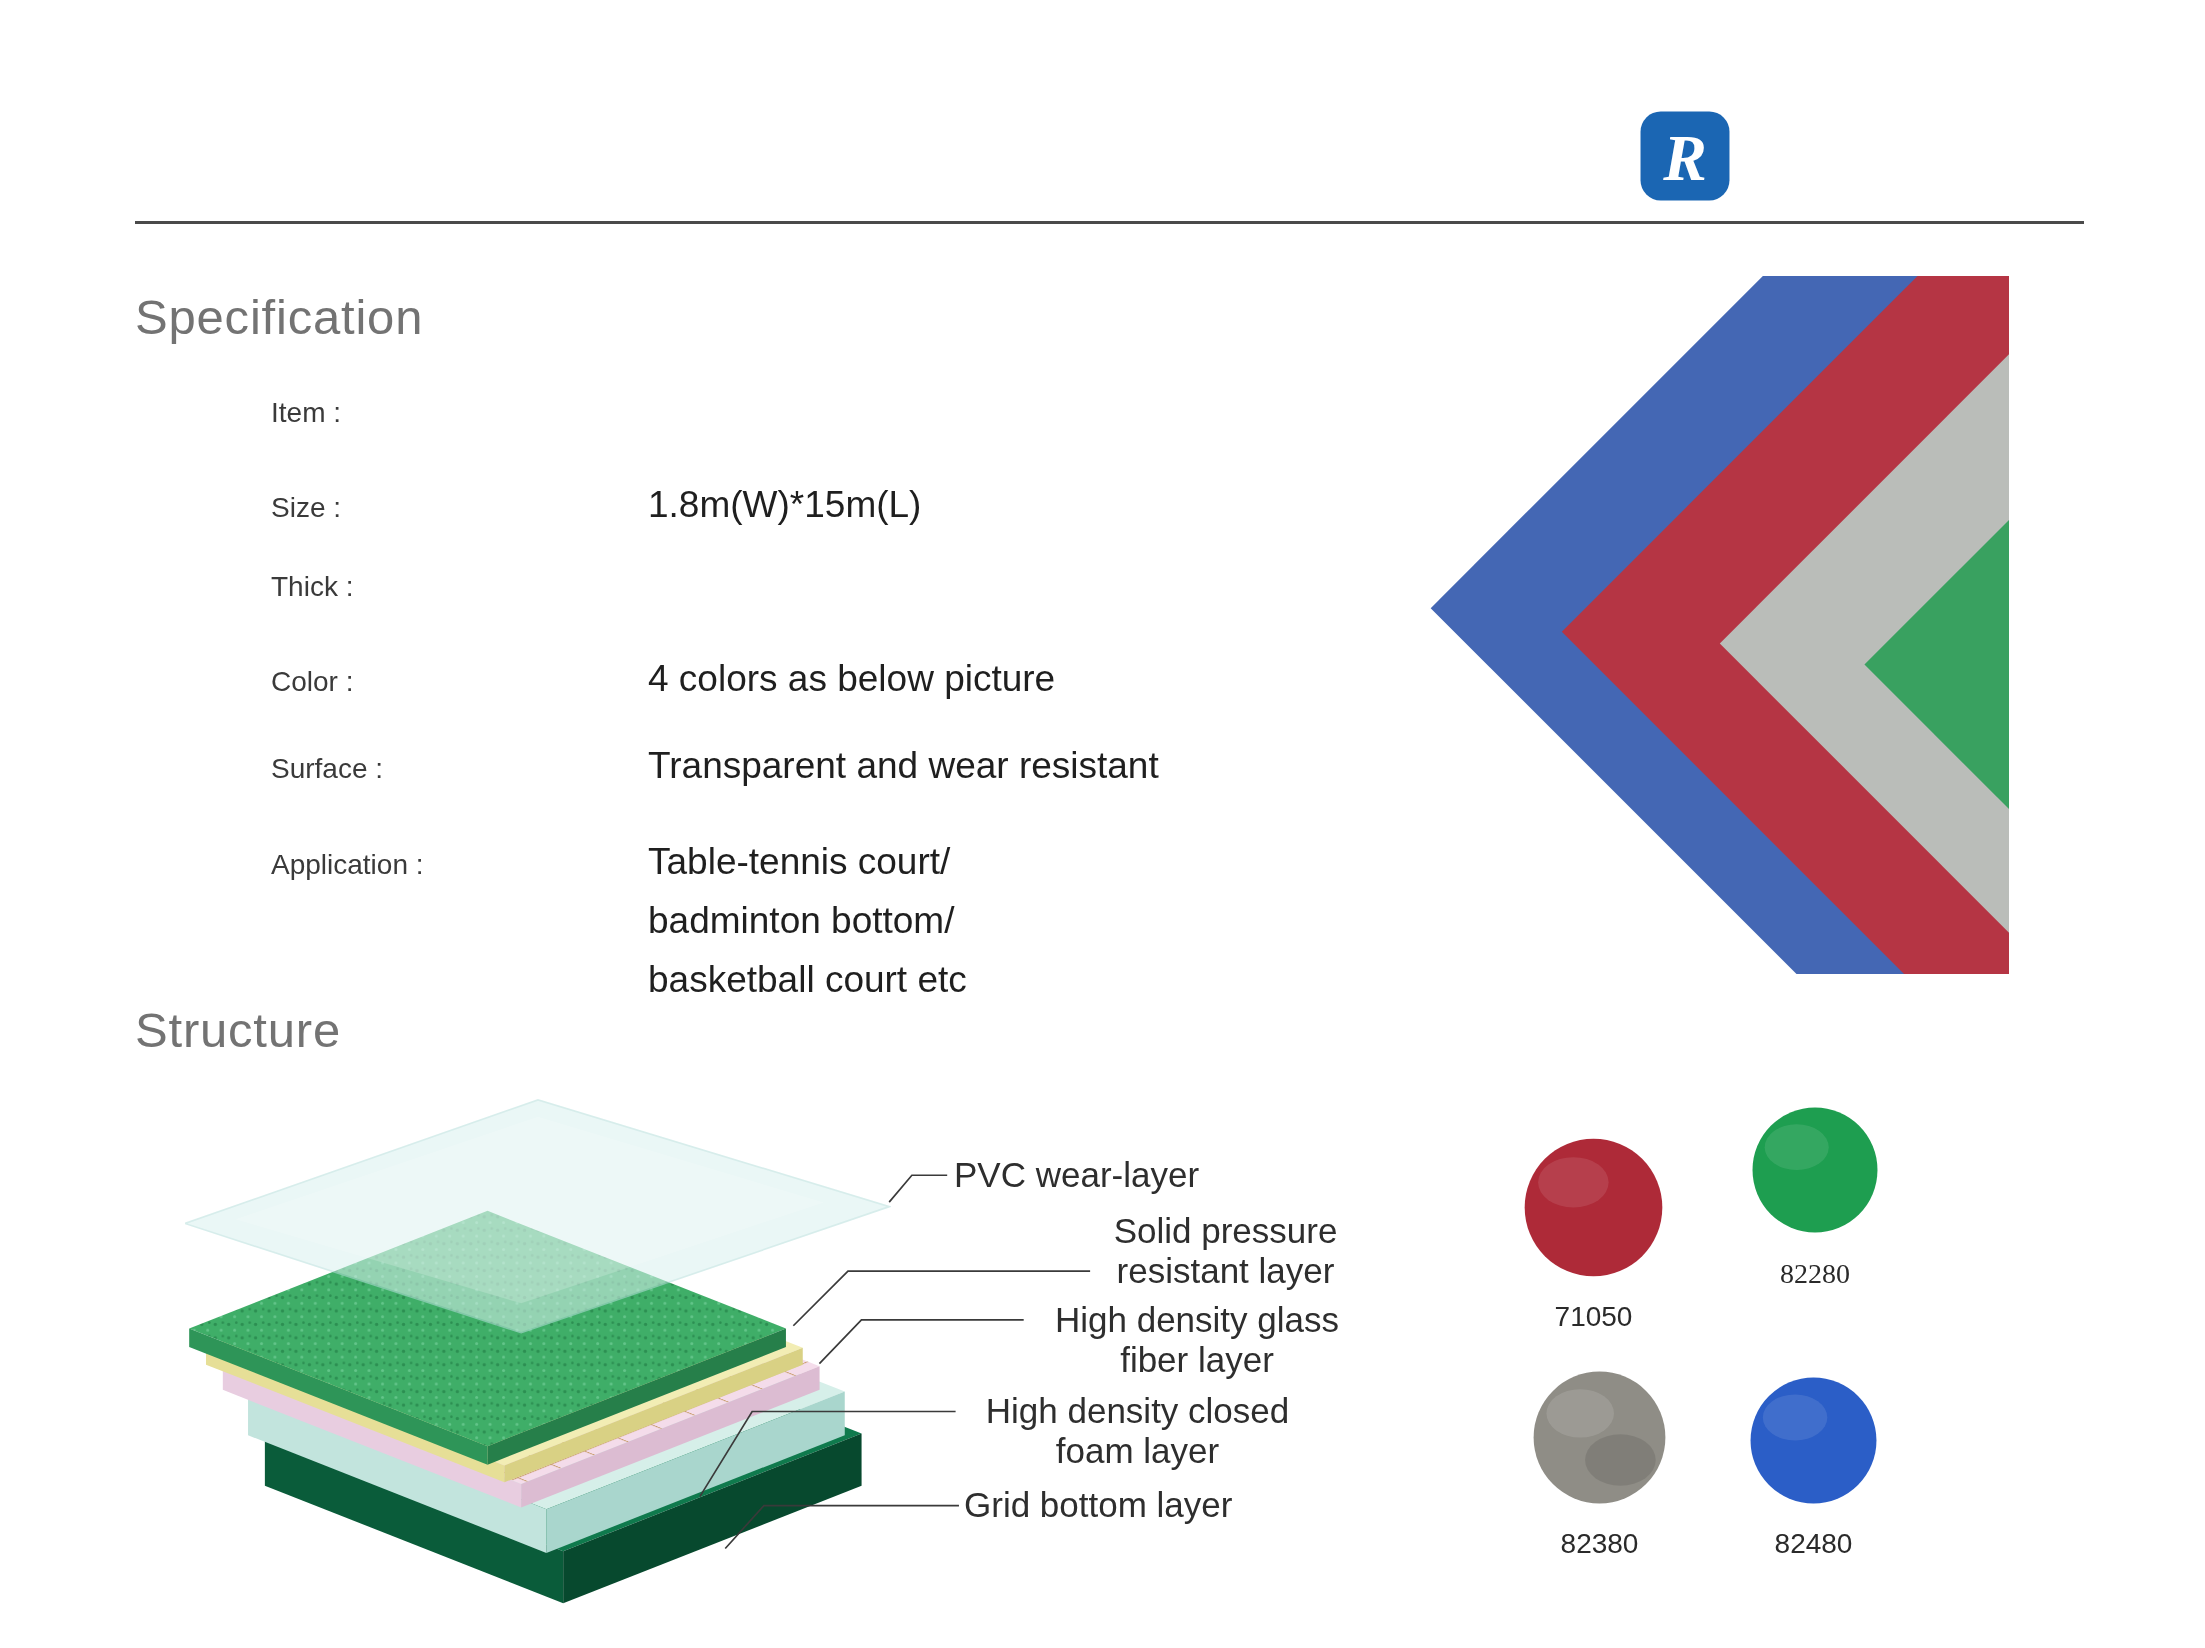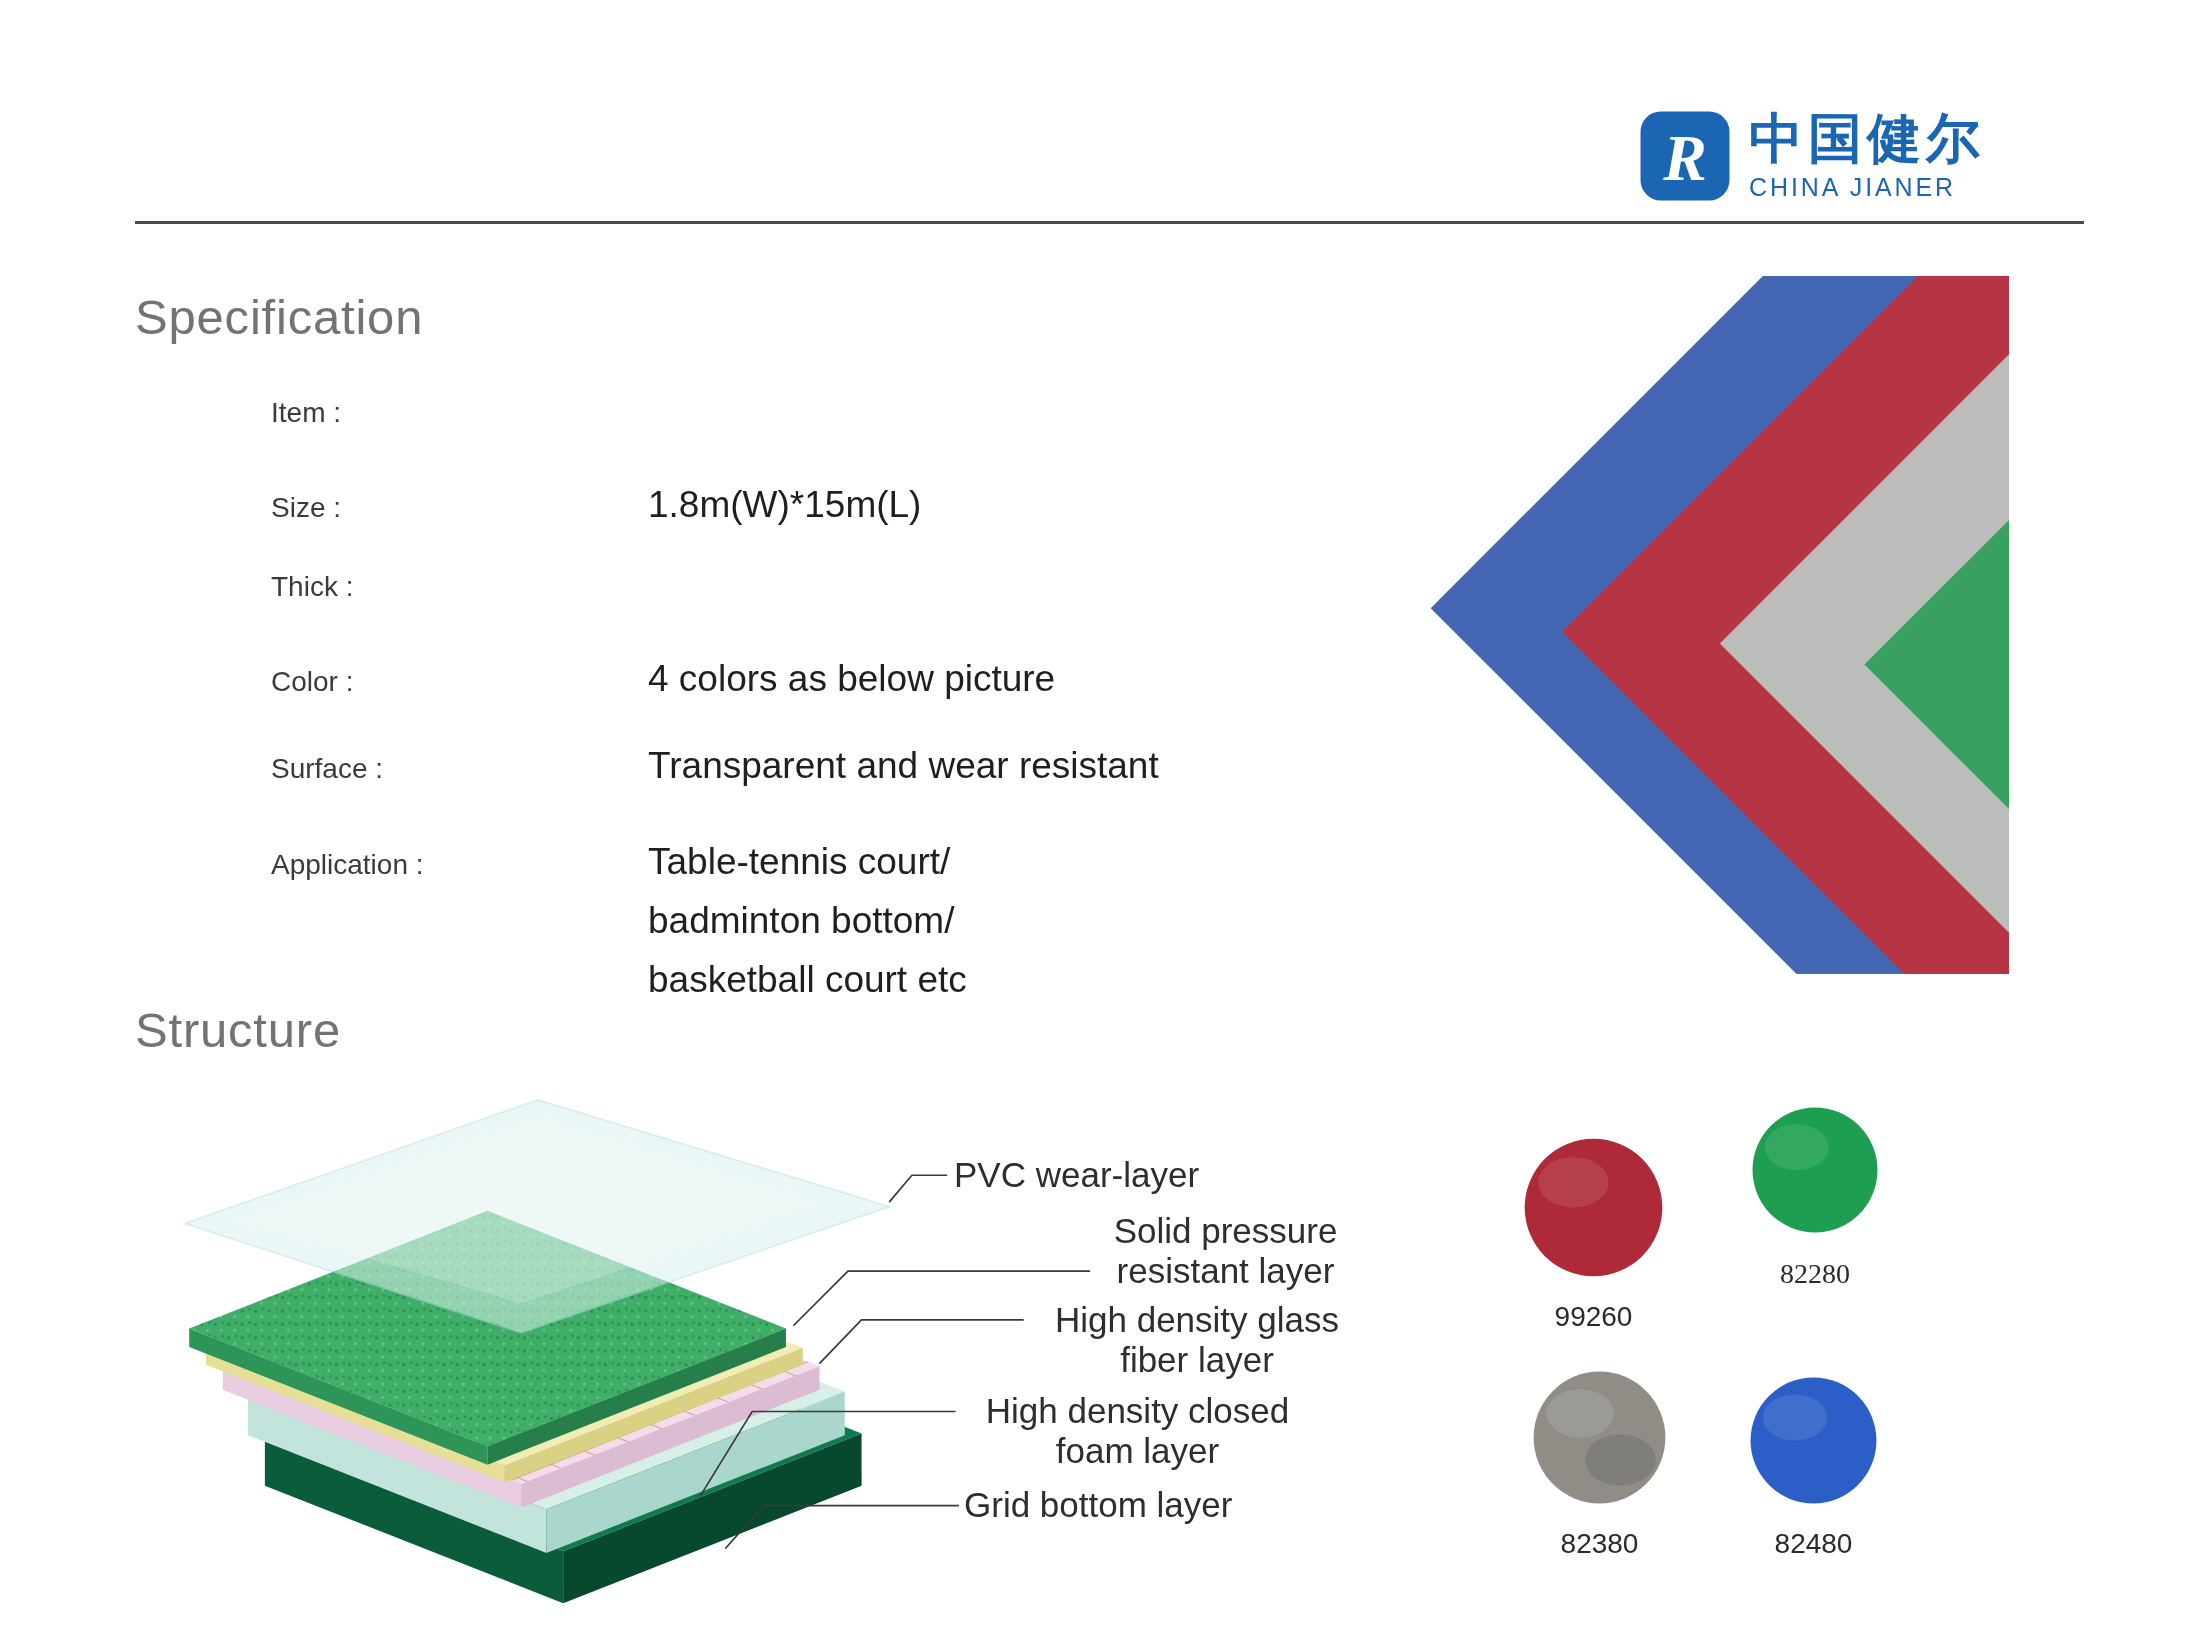--- a/index.html
+++ b/index.html
@@ -53,10 +53,6 @@
       <rect x="3" y="3" width="106" height="106" rx="24" fill="#1b66b3"></rect>
       <text x="56" y="84" text-anchor="middle" font-family="Liberation Serif, serif" font-style="italic" font-weight="bold" font-size="78" fill="#ffffff">R</text>
     </svg>
-    <div class="logo-text">
-      <div class="logo-cn">中国健尔</div>
-      <div class="logo-en">CHINA JIANER</div>
-    </div>
   </div>
 
   <div class="header-rule"></div>

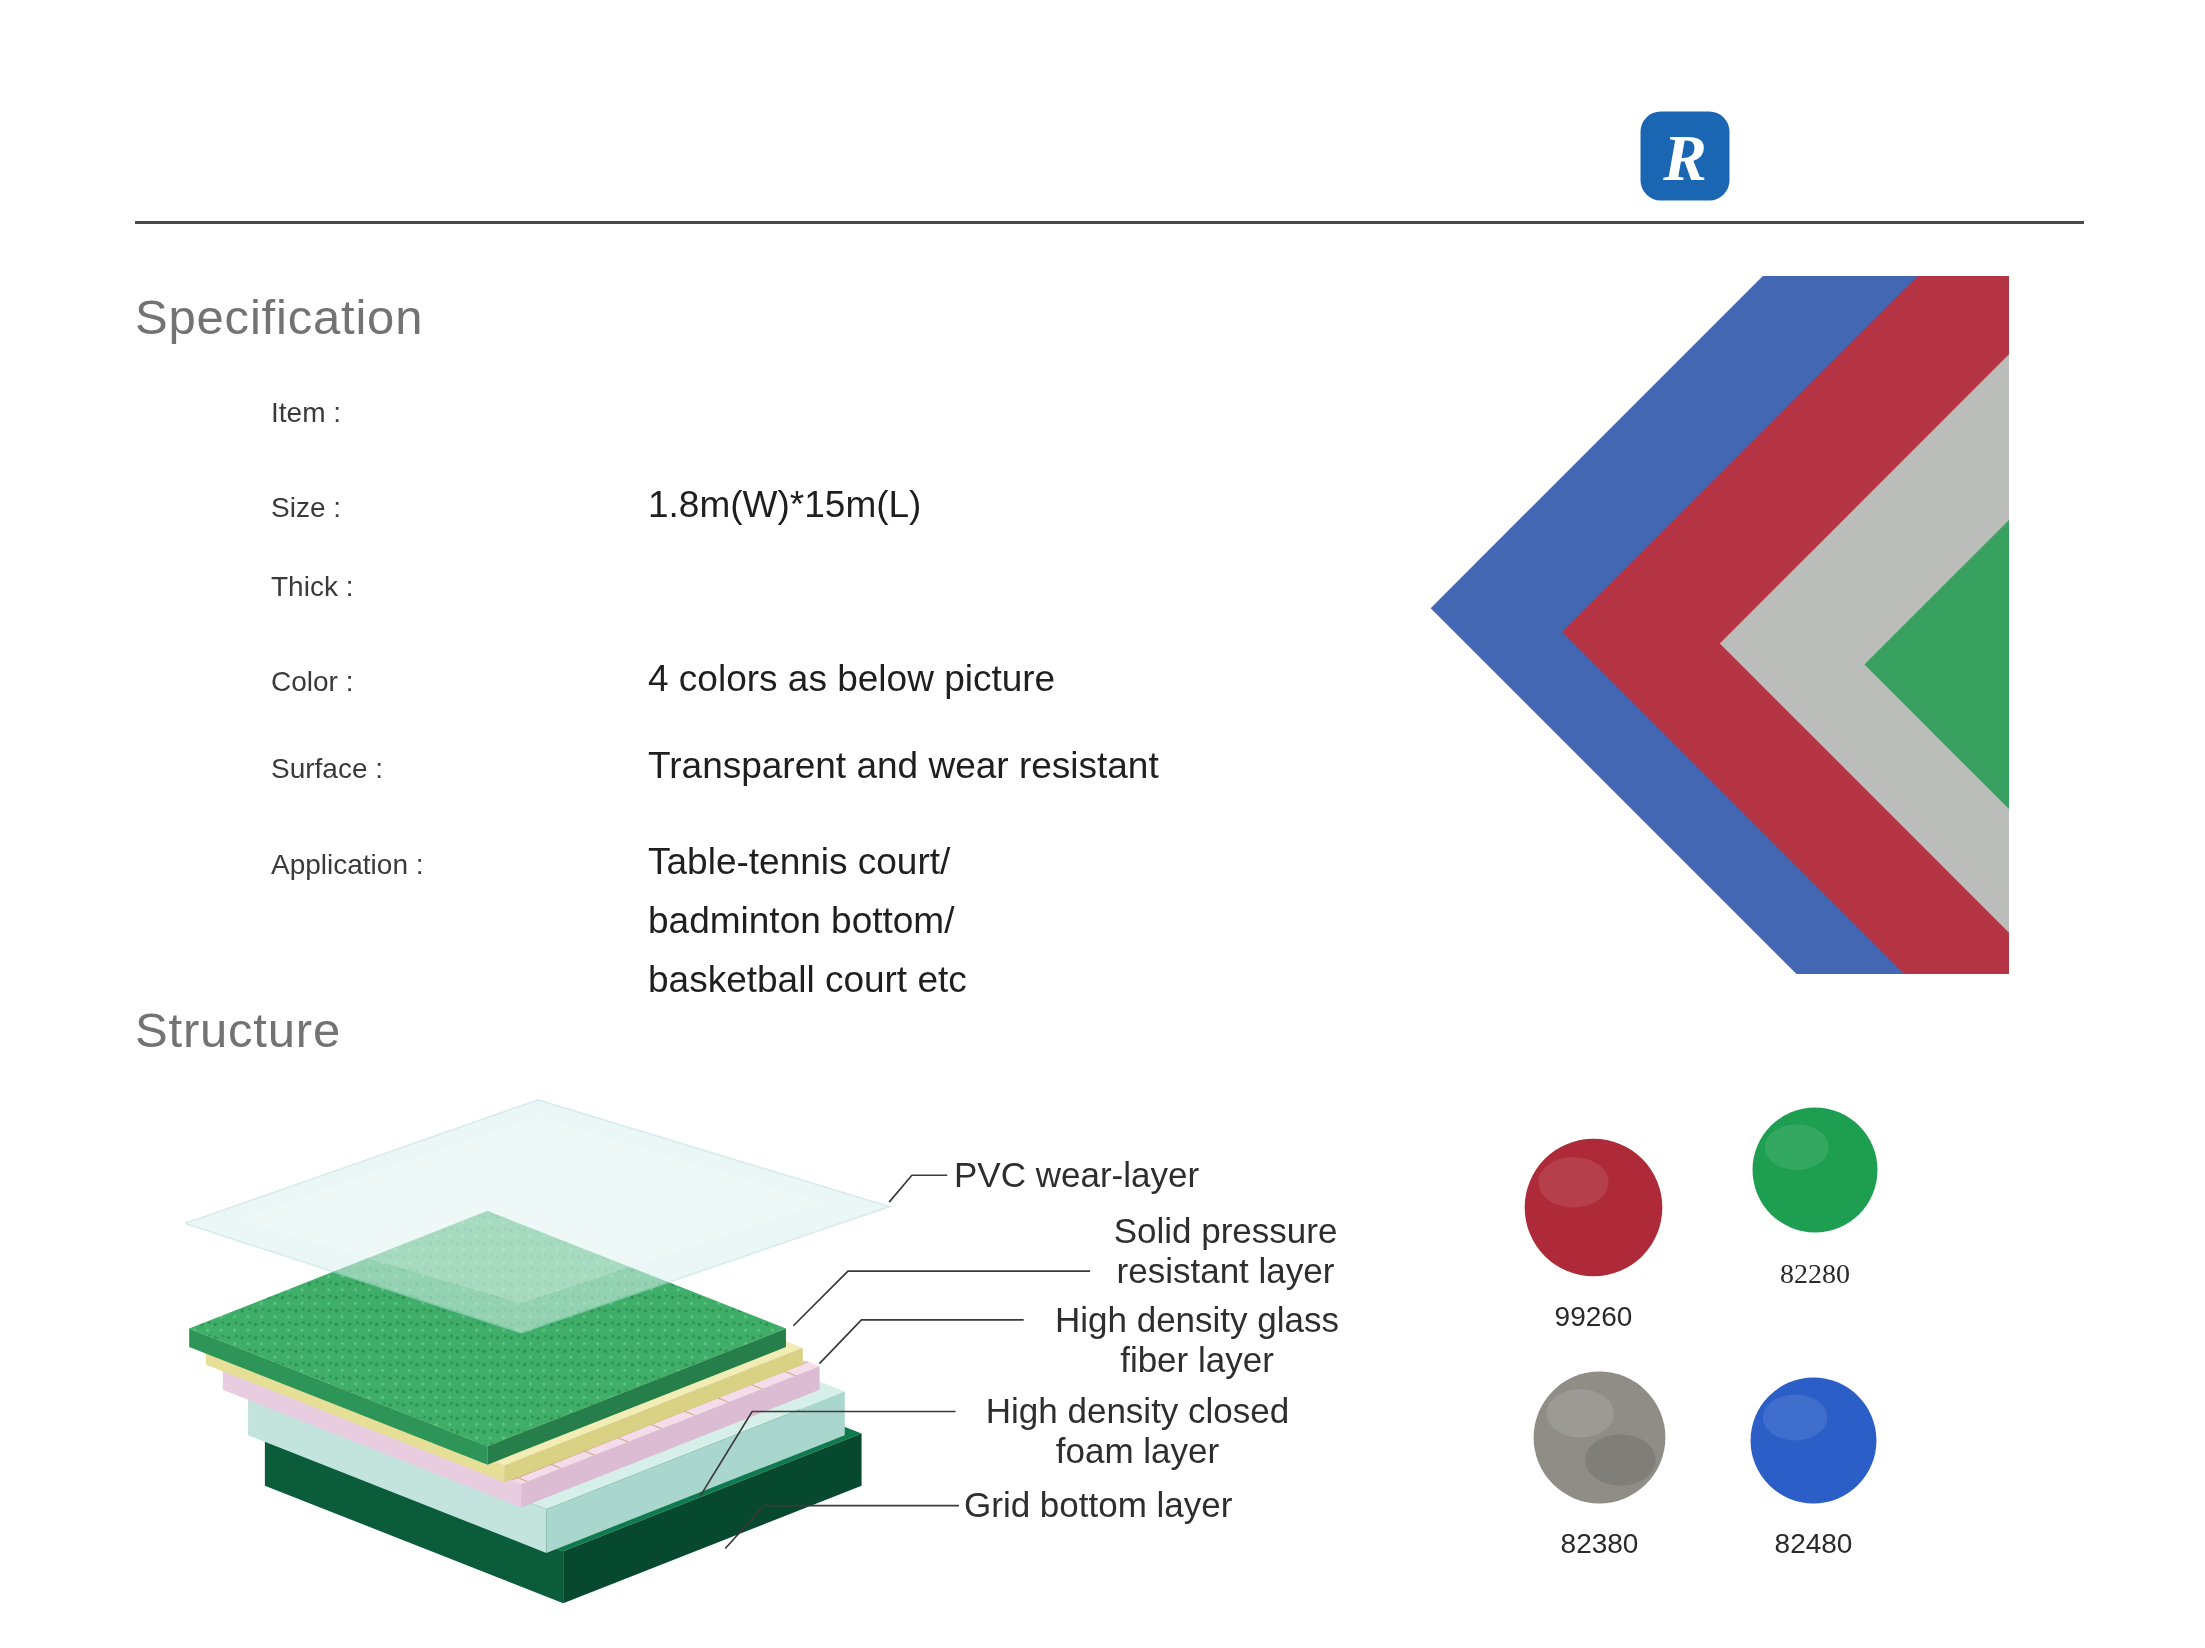--- a/index.html
+++ b/index.html
@@ -172,7 +172,7 @@
       <circle cx="84" cy="84" r="82" fill="#ae2a38"></circle>
       <ellipse cx="60" cy="54" rx="42" ry="30" fill="#ffffff" opacity="0.10"></ellipse>
     </svg>
-    <div class="swatch-code">99260</div>
+    <div class="swatch-code">71050</div>
   </div>
   <div class="swatch" id="swatch-1">
     <svg width="128" height="128" viewBox="0 0 168 168">

